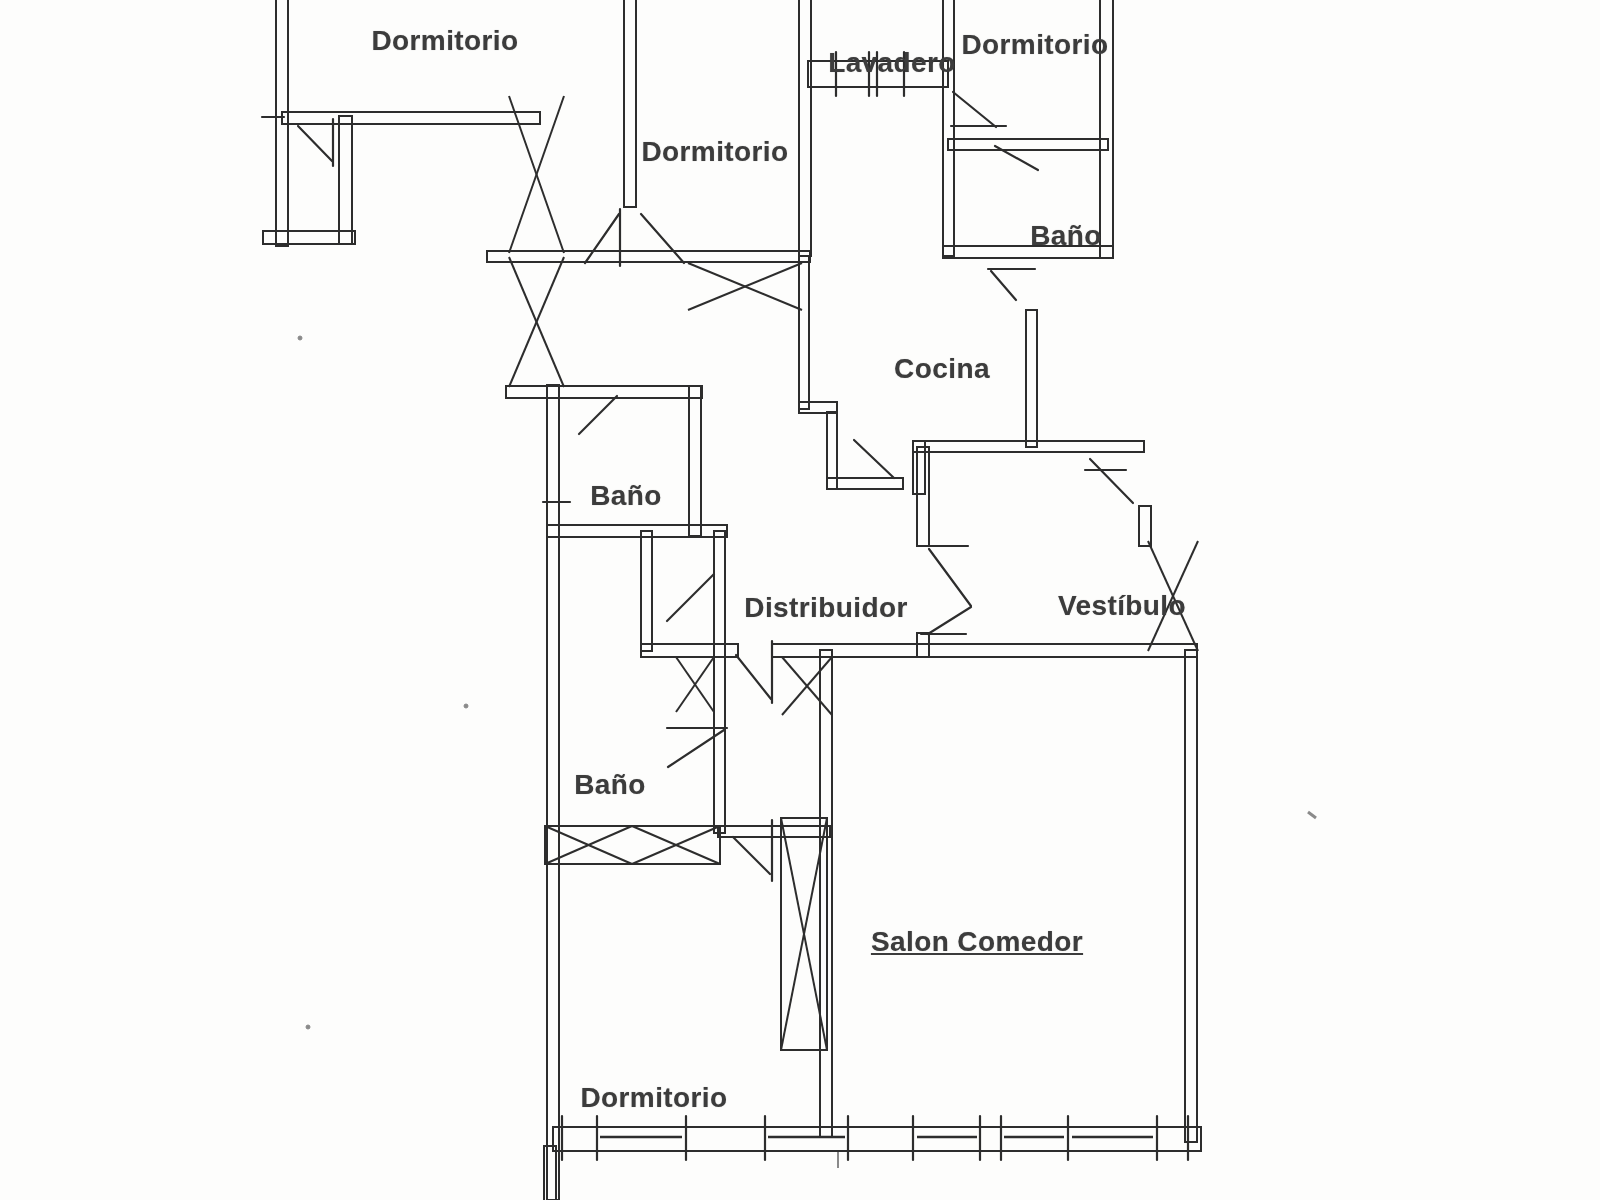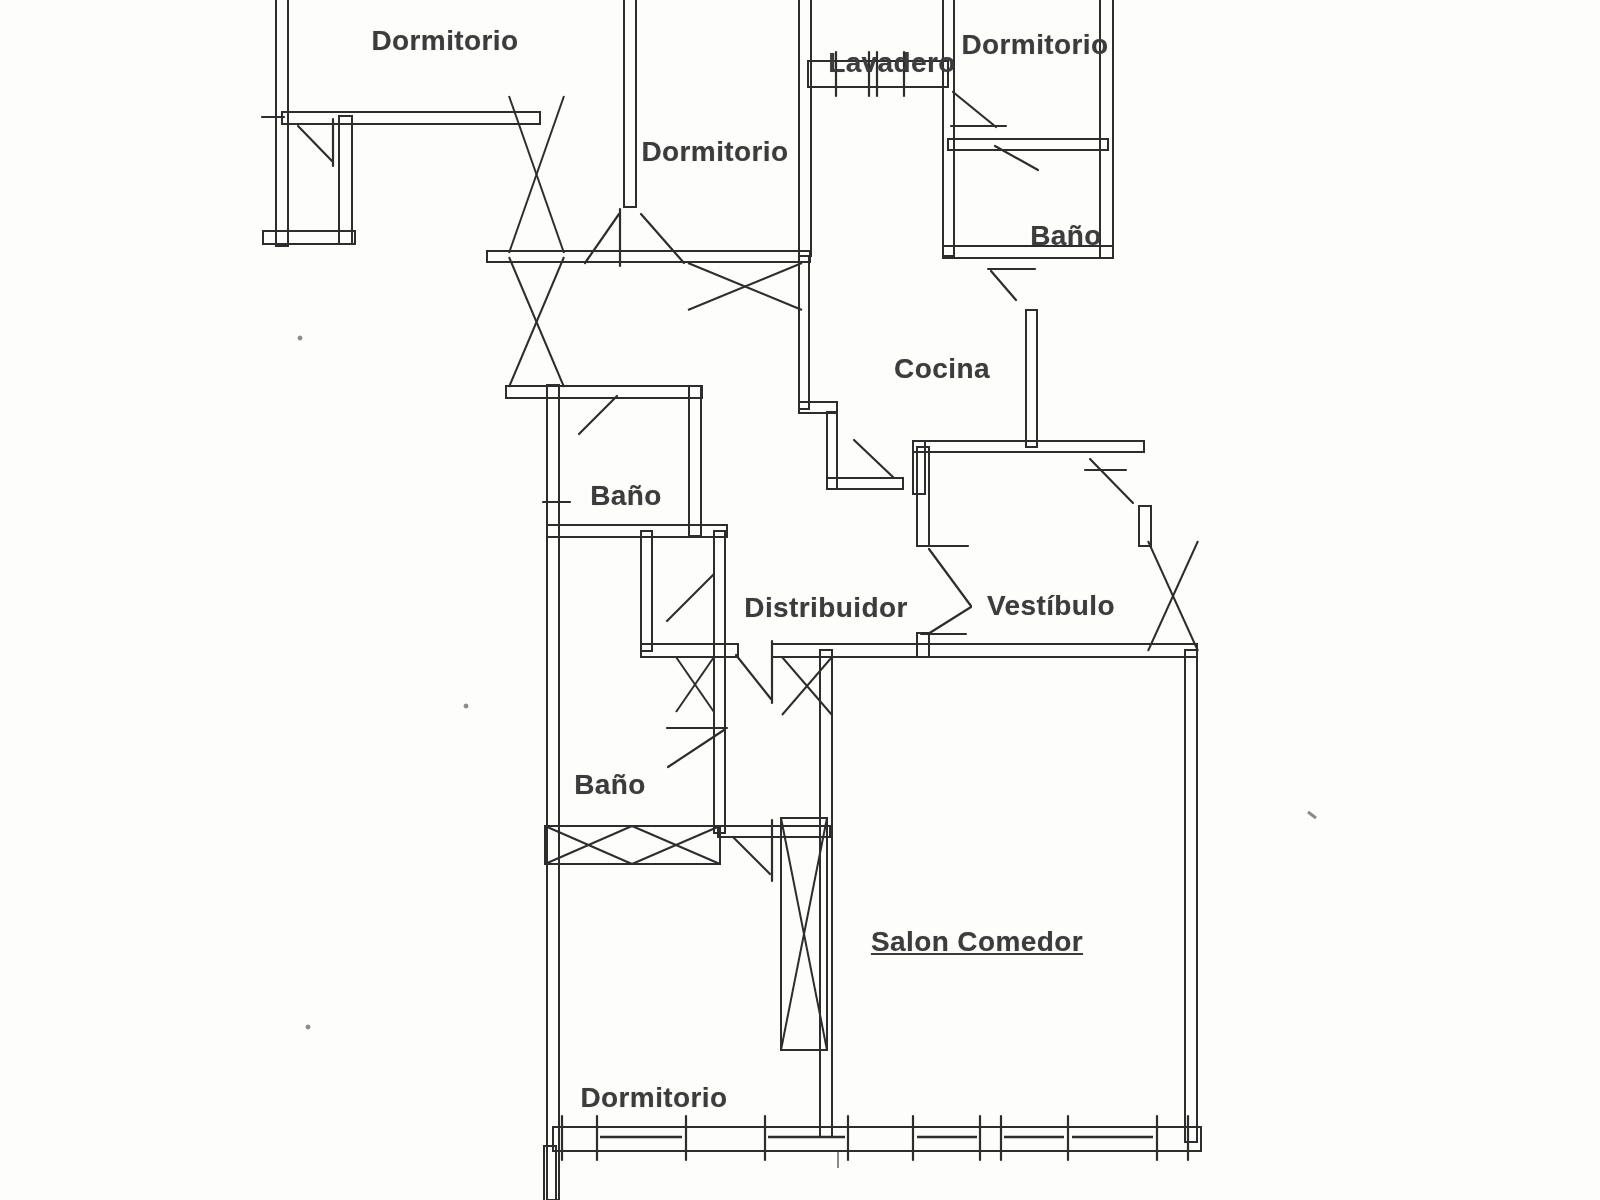--- a/index.html
+++ b/index.html
@@ -184,7 +184,7 @@
   <span class="room" style="left:942px;  top:369px;">Cocina</span>
   <span class="room" style="left:626px;  top:496px;">Baño</span>
   <span class="room" style="left:826px;  top:608px;">Distribuidor</span>
-  <span class="room" style="left:1051px; top:606px;">Vestíbulo</span>
+  <span class="room" style="left:1122px; top:606px;">Vestíbulo</span>
   <span class="room" style="left:610px;  top:785px;">Baño</span>
   <span class="room" style="left:977px;  top:942px;text-decoration:underline;">Salon Comedor</span>
   <span class="room" style="left:654px;  top:1098px;">Dormitorio</span>

